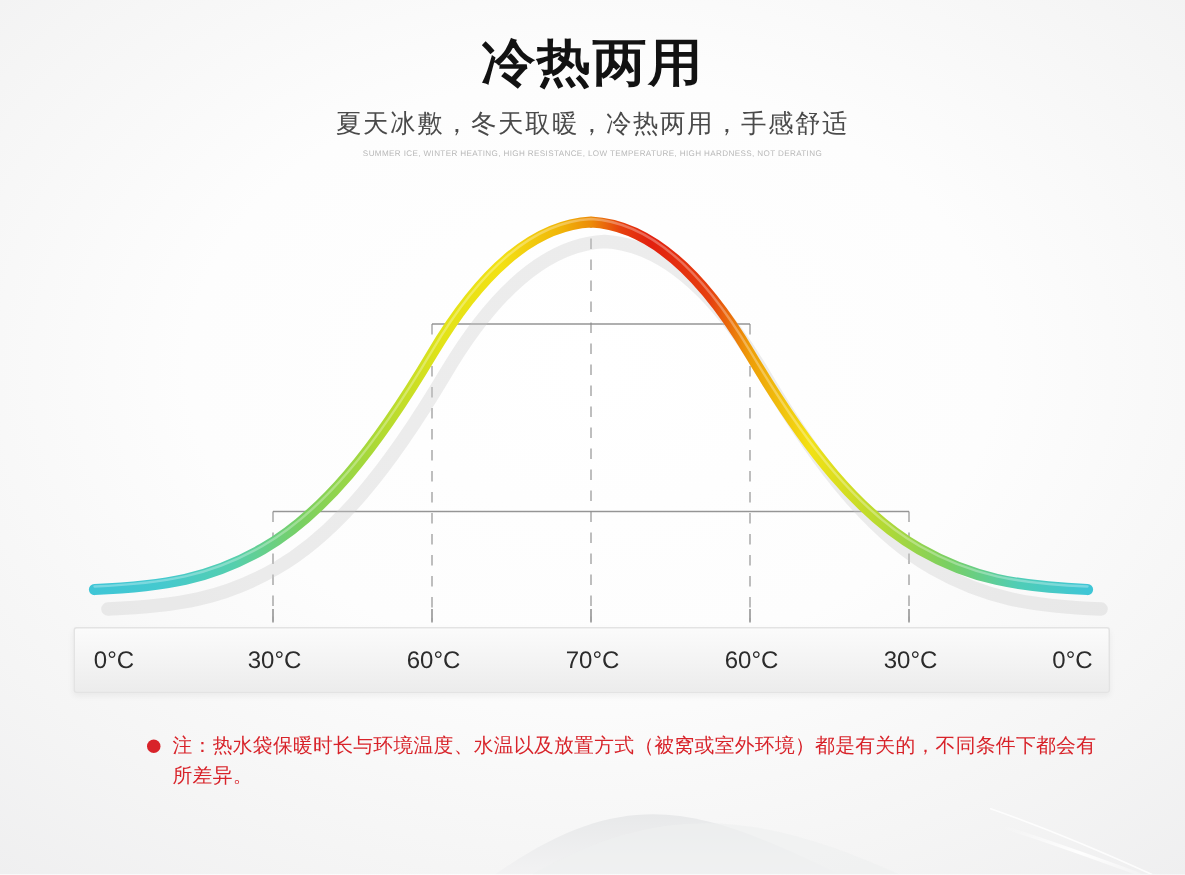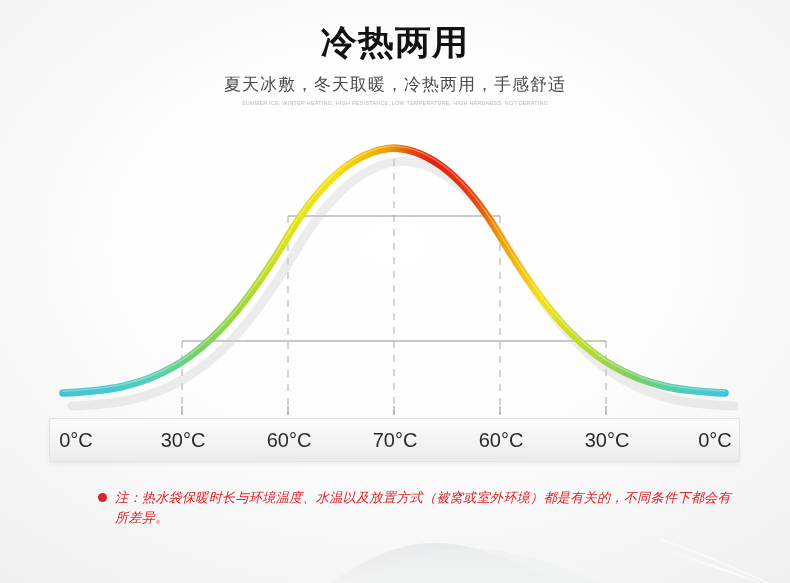--- a/index.html
+++ b/index.html
@@ -53,7 +53,7 @@
   }
   .sub-title {
     margin: 12px 0 0 0;
-    font-family: Liberation Serif, serif;
+    font-family: Liberation Mono, monospace;
     font-size: 17px;
     line-height: 22px;
     color: #4a4a4a;

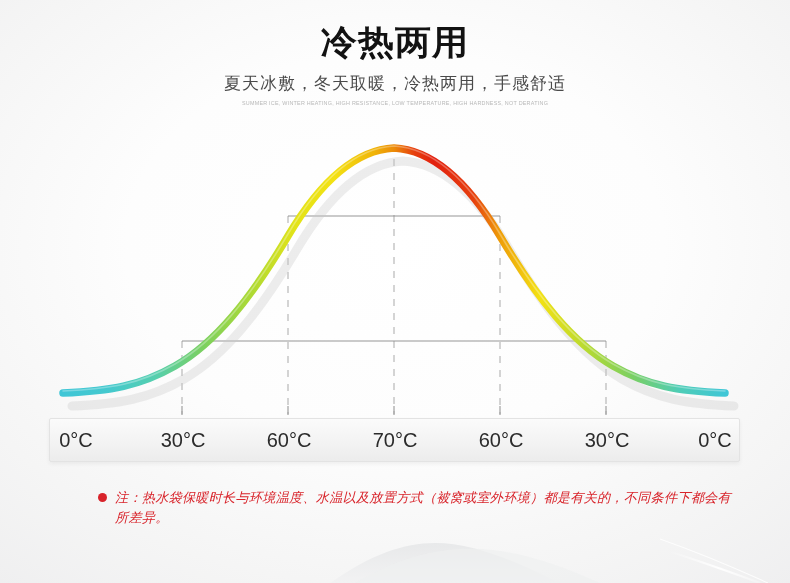--- a/index.html
+++ b/index.html
@@ -102,7 +102,7 @@
     position: absolute;
     top: 12px;
     font-family: "Liberation Sans", "DejaVu Sans", sans-serif;
-    font-size: 20px;
+    font-size: 16px;
     line-height: 19px;
     color: #2b2b2b;
     transform: translateX(-50%);

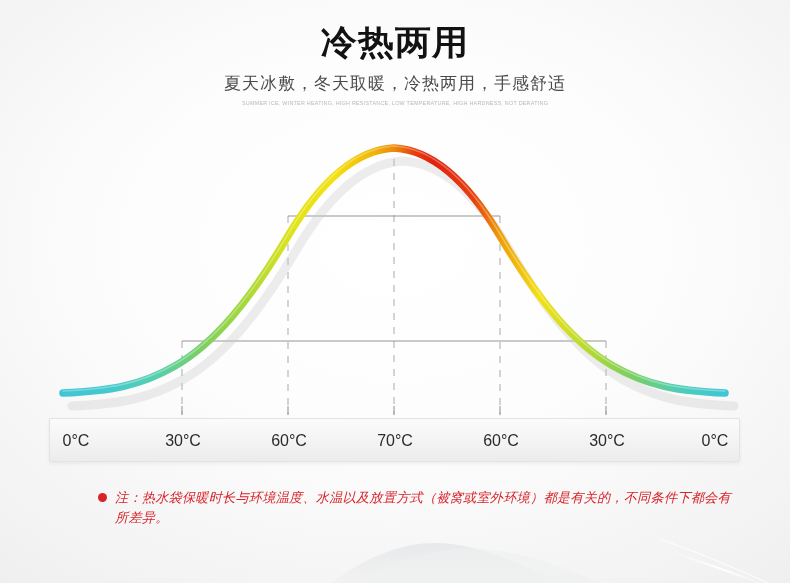--- a/index.html
+++ b/index.html
@@ -133,7 +133,6 @@
     line-height: 20px;
     color: #d8232a;
     letter-spacing: 0.2px;
-    font-style: italic;
   }
 </style>
 </head>

